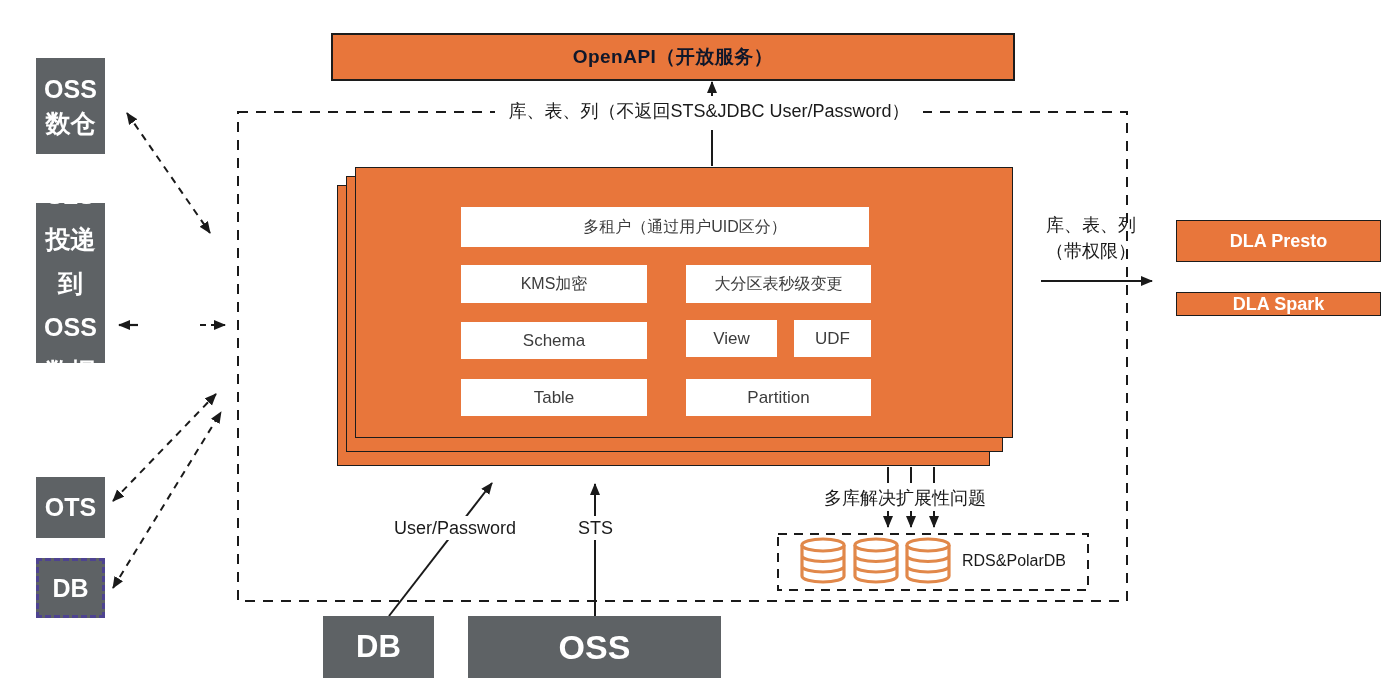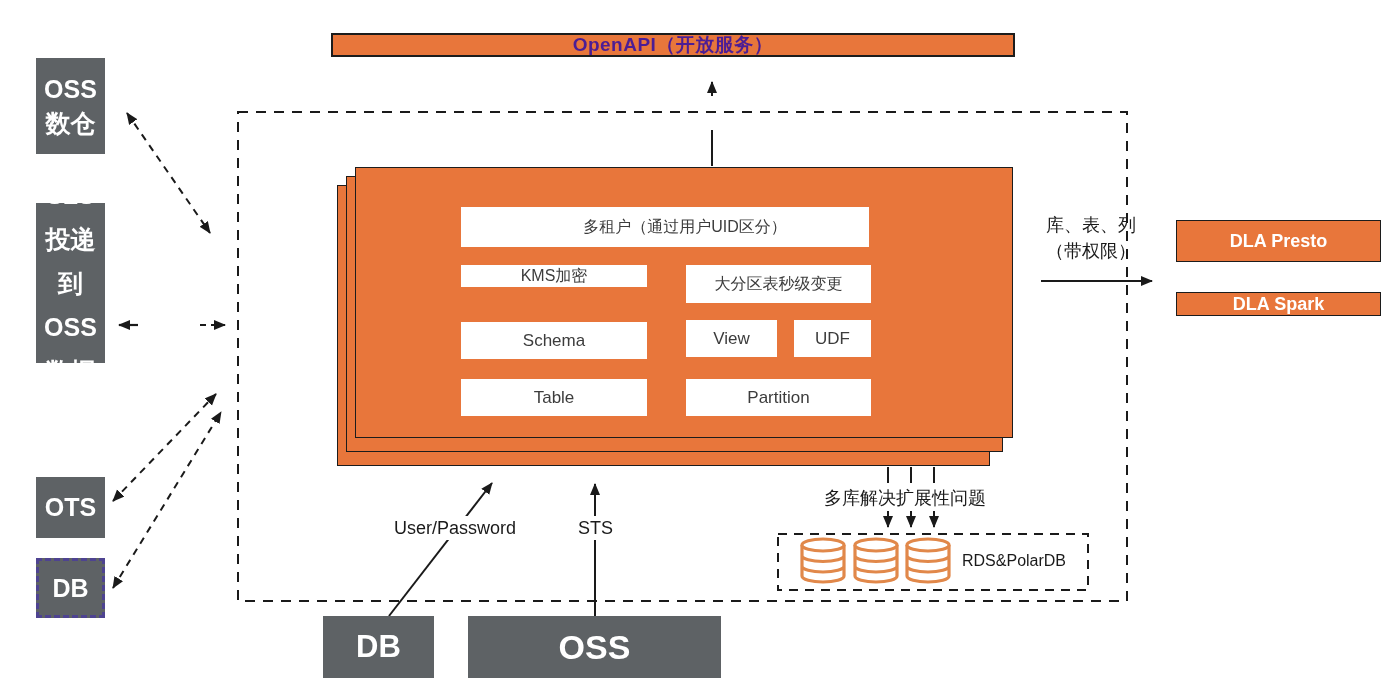--- a/index.html
+++ b/index.html
@@ -13,9 +13,9 @@
 
   
   .banner{
-    left:331px;top:33px;width:684px;height:24px;
+    left:331px;top:33px;width:684px;height:48px;
     background:#E8763B;border:2px solid #1c1c1c;
-    color:#4c1d95;font-weight:bold;font-size:19px;letter-spacing:.5px;
+    color:#0f172a;font-weight:bold;font-size:19px;letter-spacing:.5px;
   }
 
   

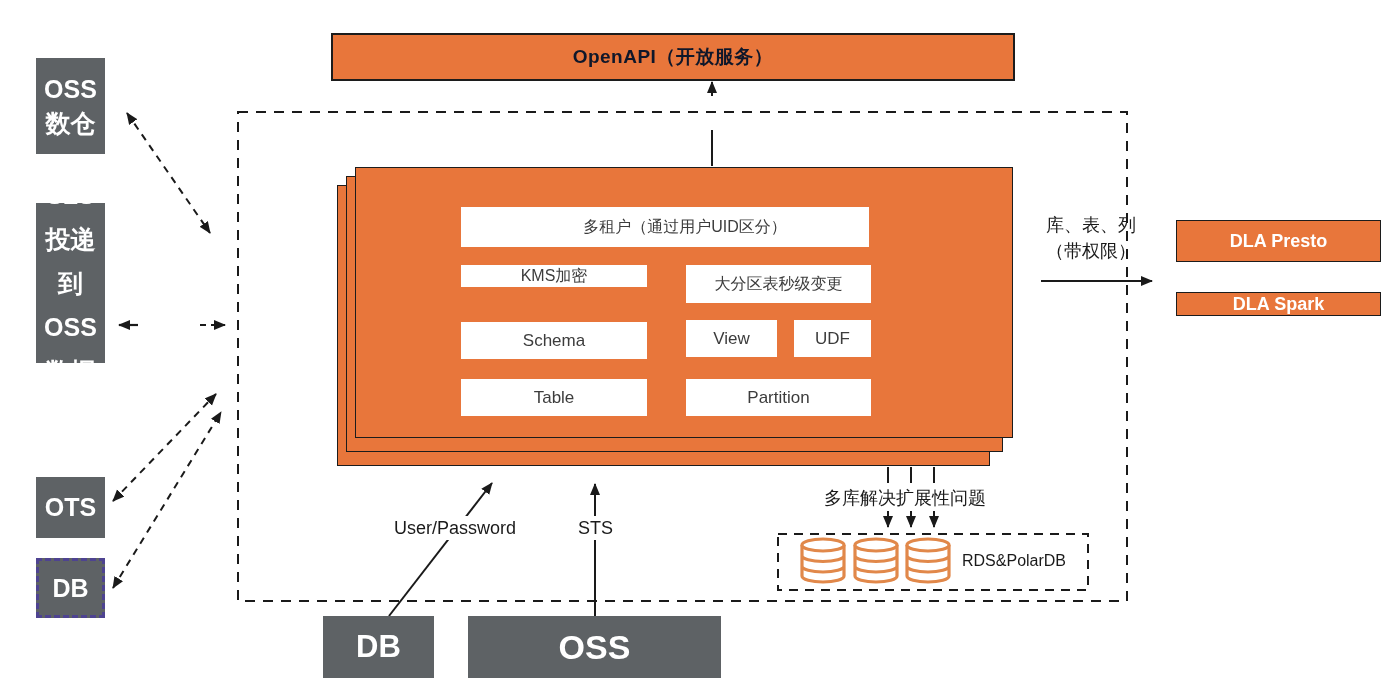--- a/index.html
+++ b/index.html
@@ -130,6 +130,7 @@
       <span>OpenAPI（开放服务）</span>
     </div>
 
+  <div class="abs line-label toplbl z2">库、表、列（不返回STS&amp;JDBC User/Password）</div>
 
   <div class="abs card card-back z1"></div>
   <div class="abs card card-mid z1"></div>

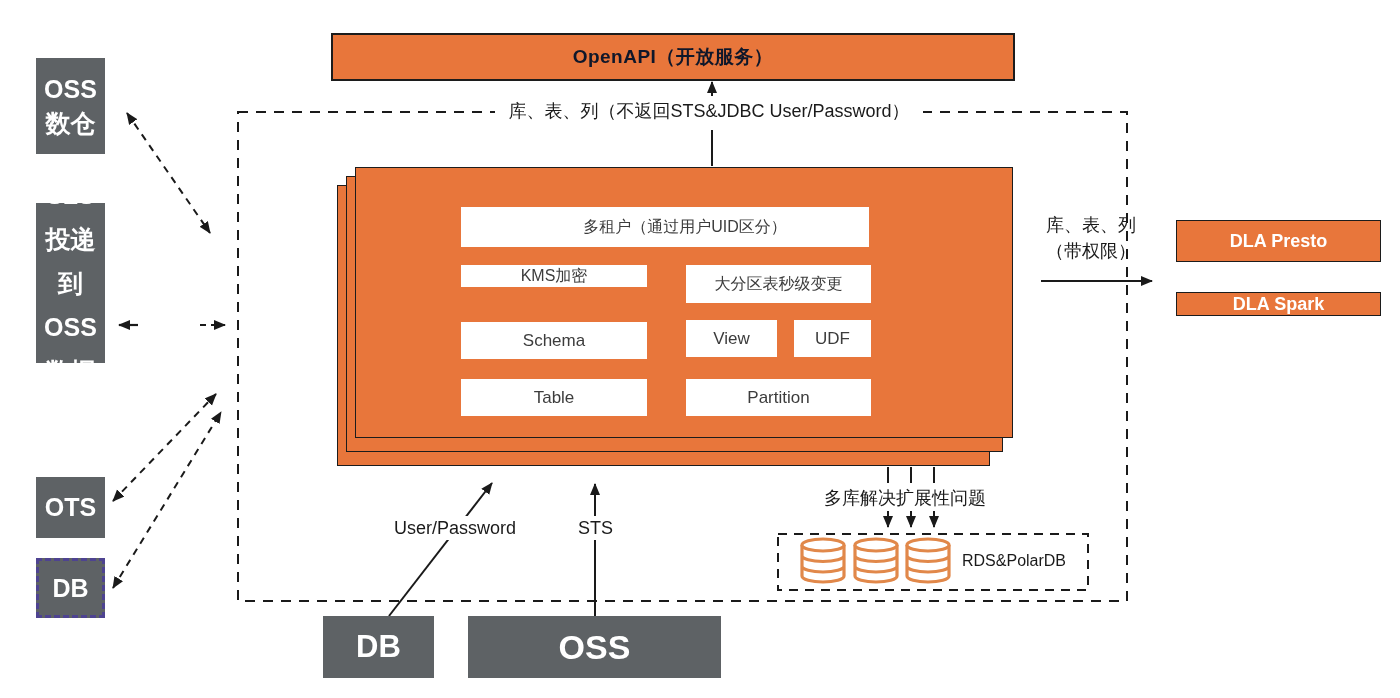--- a/index.html
+++ b/index.html
@@ -32,7 +32,7 @@
         display:flex;align-items:center;justify-content:center;
         font-size:16px;color:#3c3c3c;}
   .wb-tenant   {left:105px;top:39px; width:408px;height:40px;padding-left:40px;}
-  .wb-kms      {left:105px;top:97px; width:186px;height:22px;}
+  .wb-kms      {left:105px;top:97px; width:186px;height:38px;}
   .wb-pchange  {left:330px;top:97px; width:185px;height:38px;}
   .wb-schema   {left:105px;top:154px;width:186px;height:37px;font-size:17px;}
   .wb-view     {left:330px;top:152px;width:91px; height:37px;font-size:17px;}

